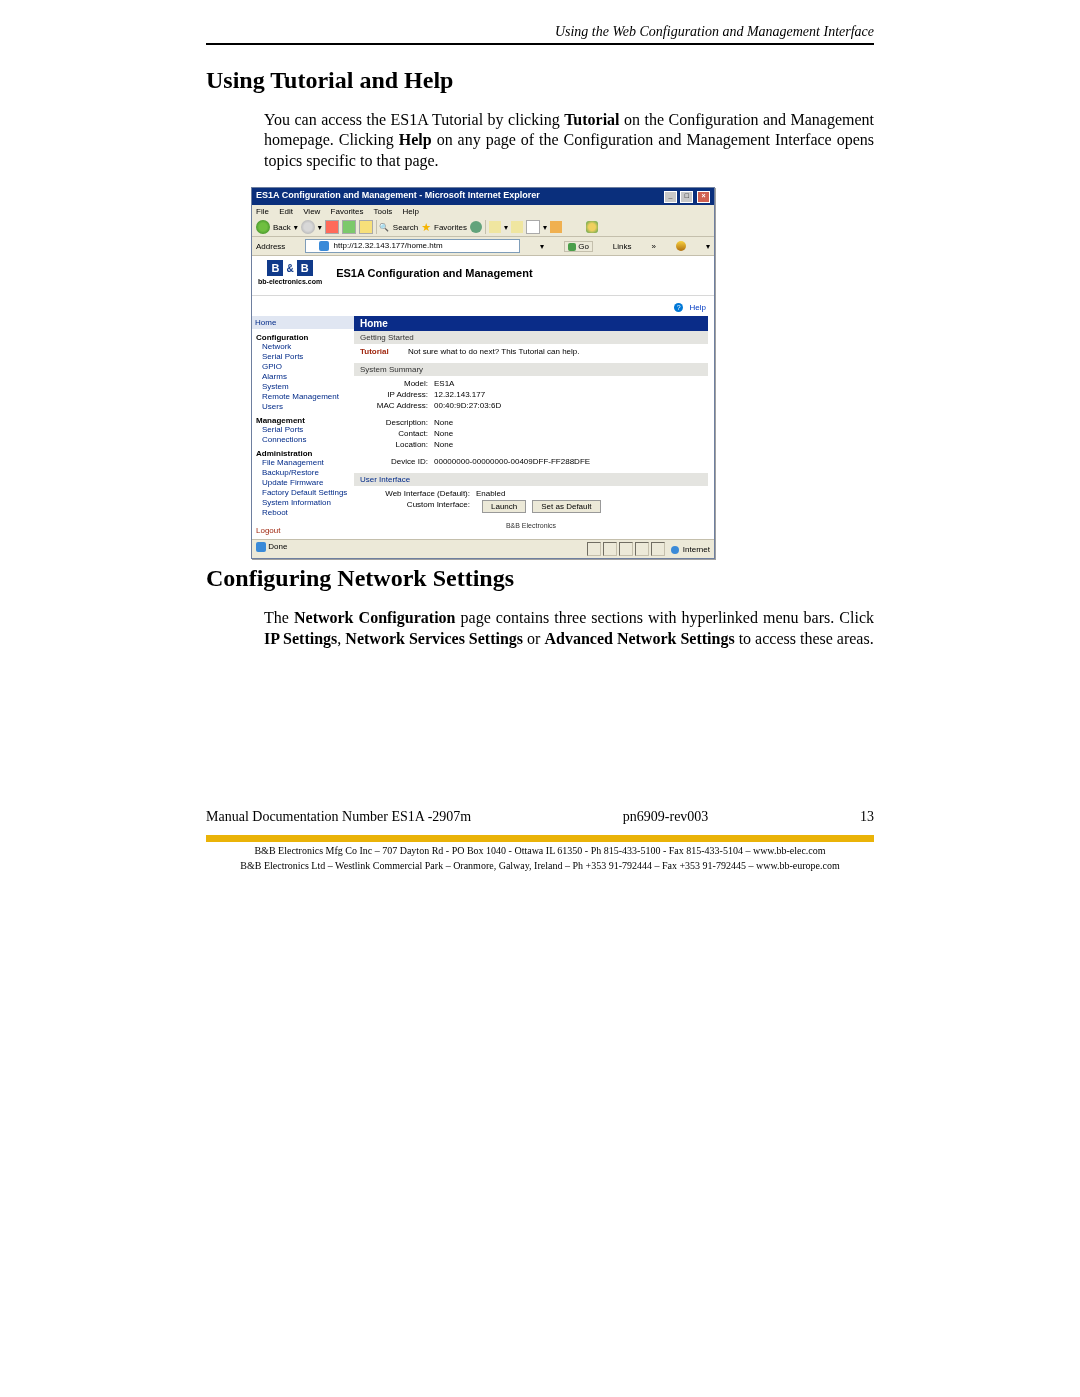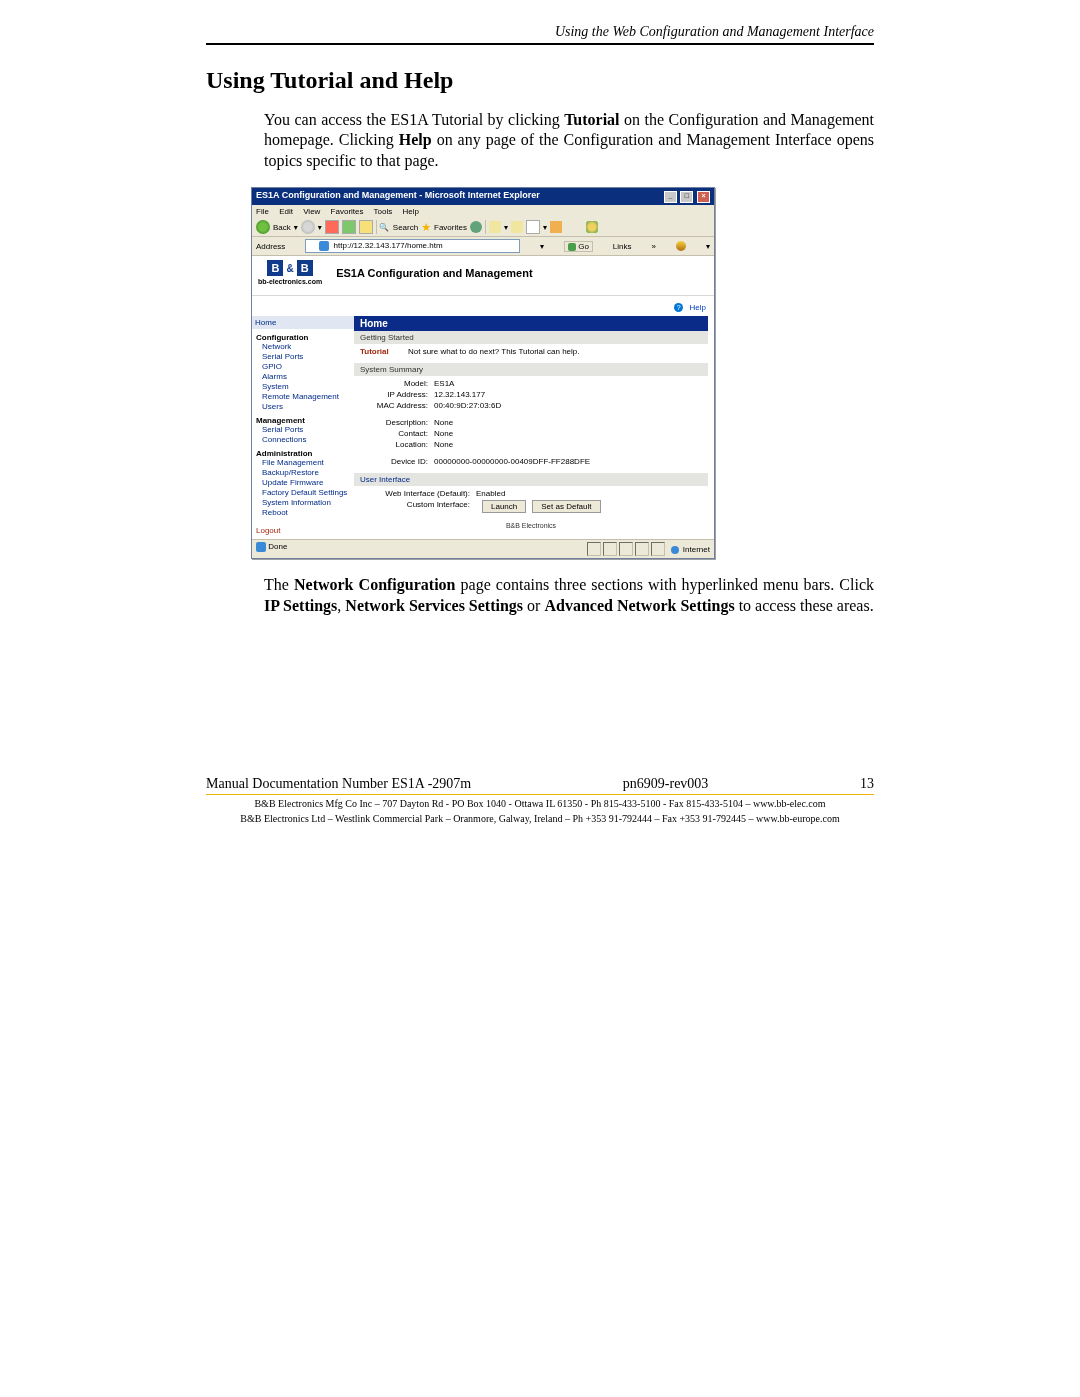--- a/index.html
+++ b/index.html
@@ -416,6 +416,7 @@
   </div>
 
 
+  <h2 class="sec-title">Configuring Network Settings</h2>
   <p class="body-text">
     <span>The </span><b>Network Configuration</b><span> page contains three sections with hyperlinked menu bars. Click </span><b>IP Settings</b><span>, </span><b>Network Services Settings</b><span> or </span><b>Advanced Network Settings</b><span> to access these areas.</span>
   </p>

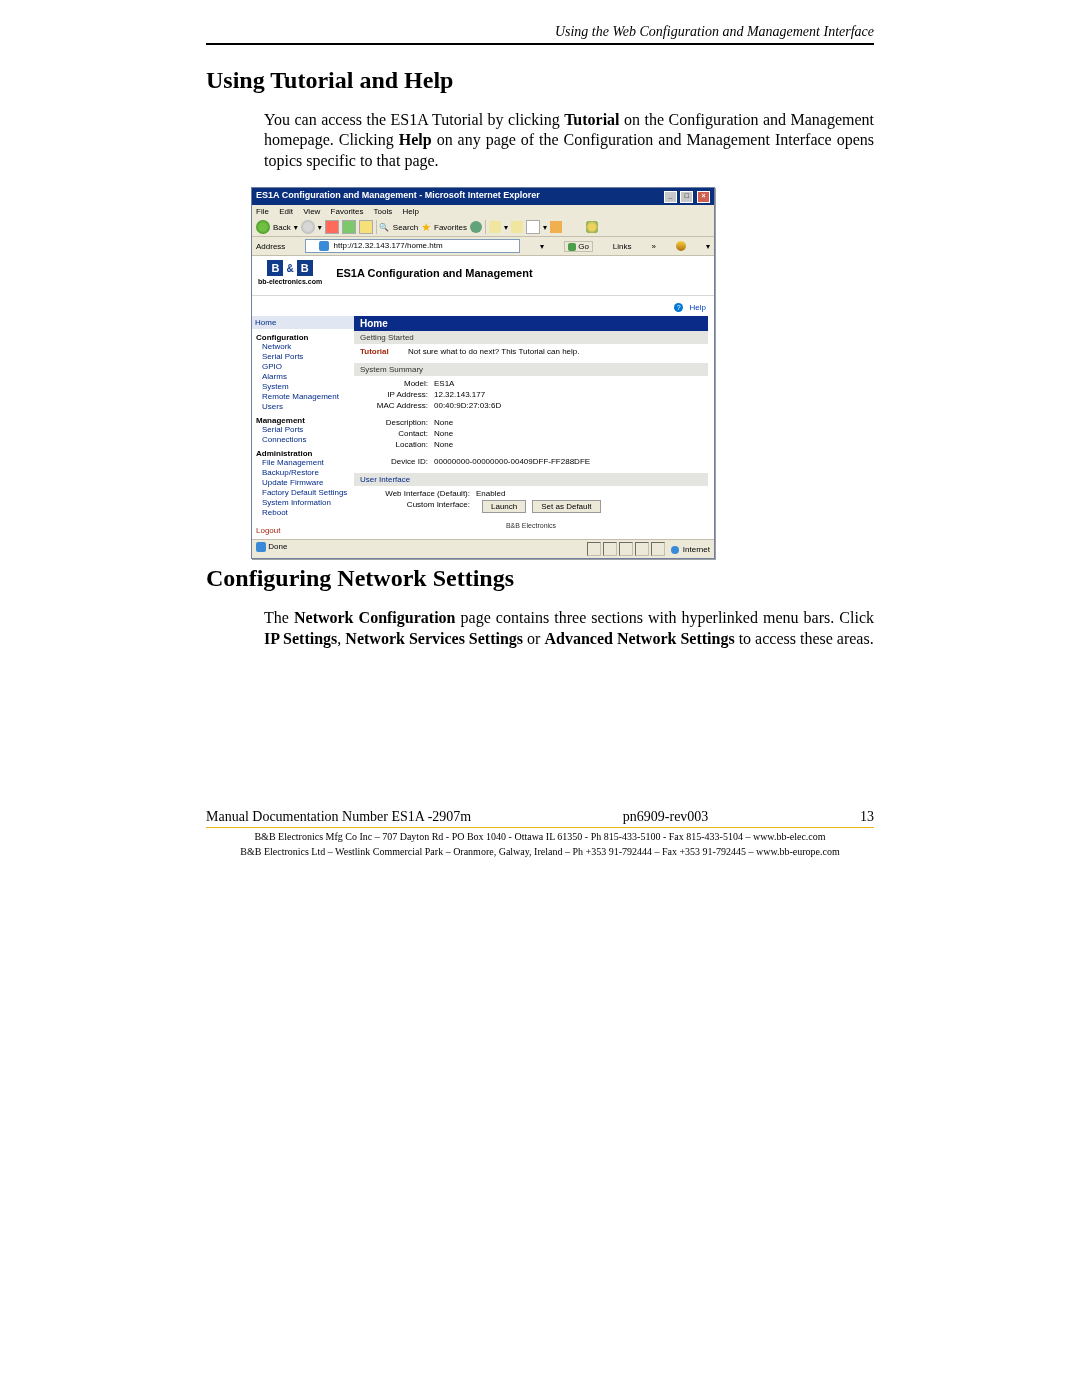--- a/index.html
+++ b/index.html
@@ -226,7 +226,7 @@
     margin-top: 160px;
     font-size:14px;
   }
-  .pf-line1 { border-bottom:1px solid #eab308; display:flex; justify-content:space-between; padding-bottom:2px;}
+  .pf-line1 { border-bottom:7px solid #eab308; display:flex; justify-content:space-between; padding-bottom:10px;}
   .pf-small { font-size:10px; text-align:center; line-height:1.3; margin-top:2px;}
 </style>
 </head>

